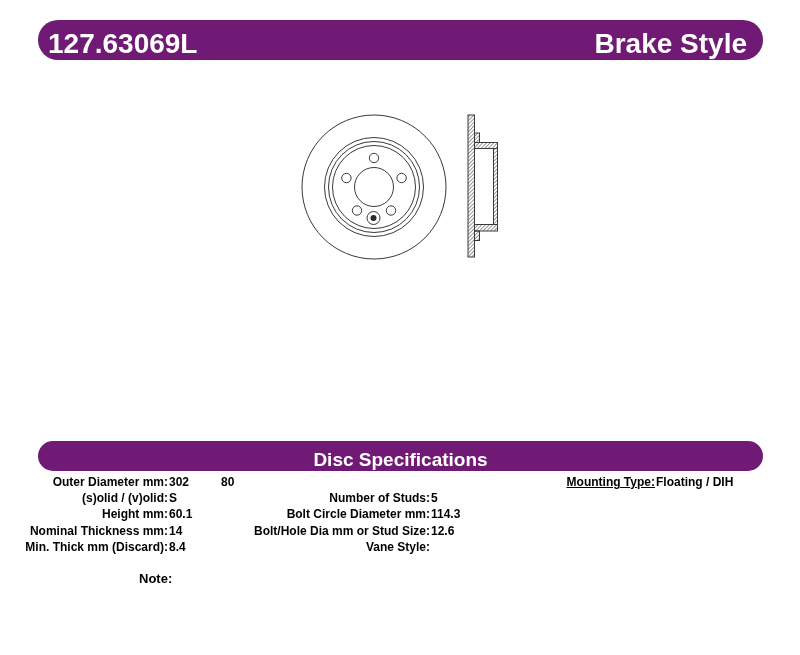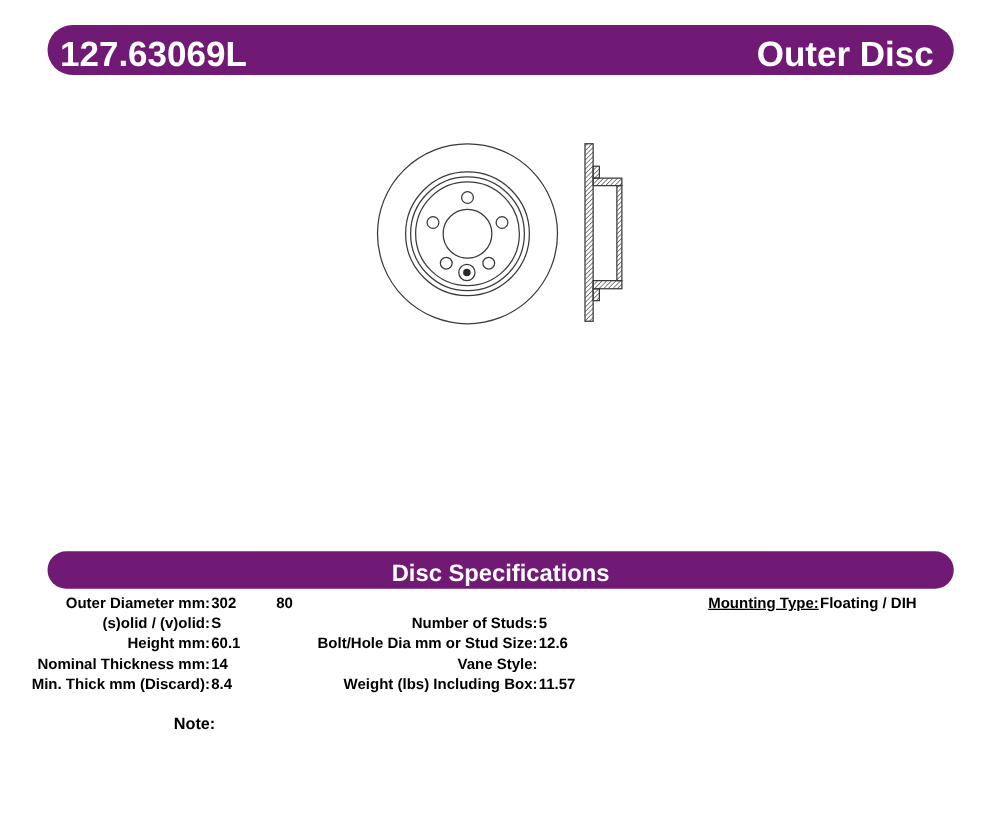--- a/index.html
+++ b/index.html
@@ -71,7 +71,7 @@
 
 <div class="abs black-bar title-bar">
   <span>127.63069L</span>
-  <span>Outer Disc</span>
+  <span>Brake Style</span>
 </div>
 
 <svg class="abs drawing-svg" width="240" height="175" viewBox="280 98 240 175">

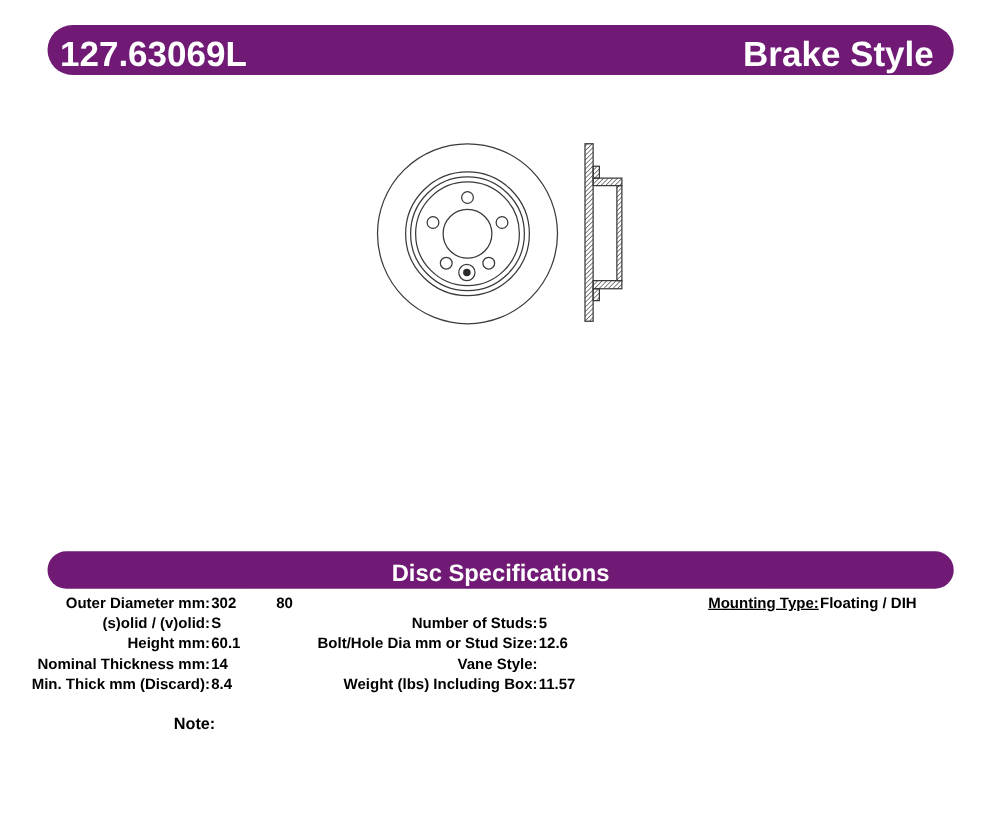--- a/index.html
+++ b/index.html
@@ -143,6 +143,10 @@
       <span class="spec-value">5</span>
     </div>
     <div class="spec-row">
+      <span class="spec-label">Bolt Circle Diameter mm:</span>
+      <span class="spec-value">114.3</span>
+    </div>
+    <div class="spec-row">
       <span class="spec-label">Bolt/Hole Dia mm or Stud Size:</span>
       <span class="spec-value">12.6</span>
     </div>

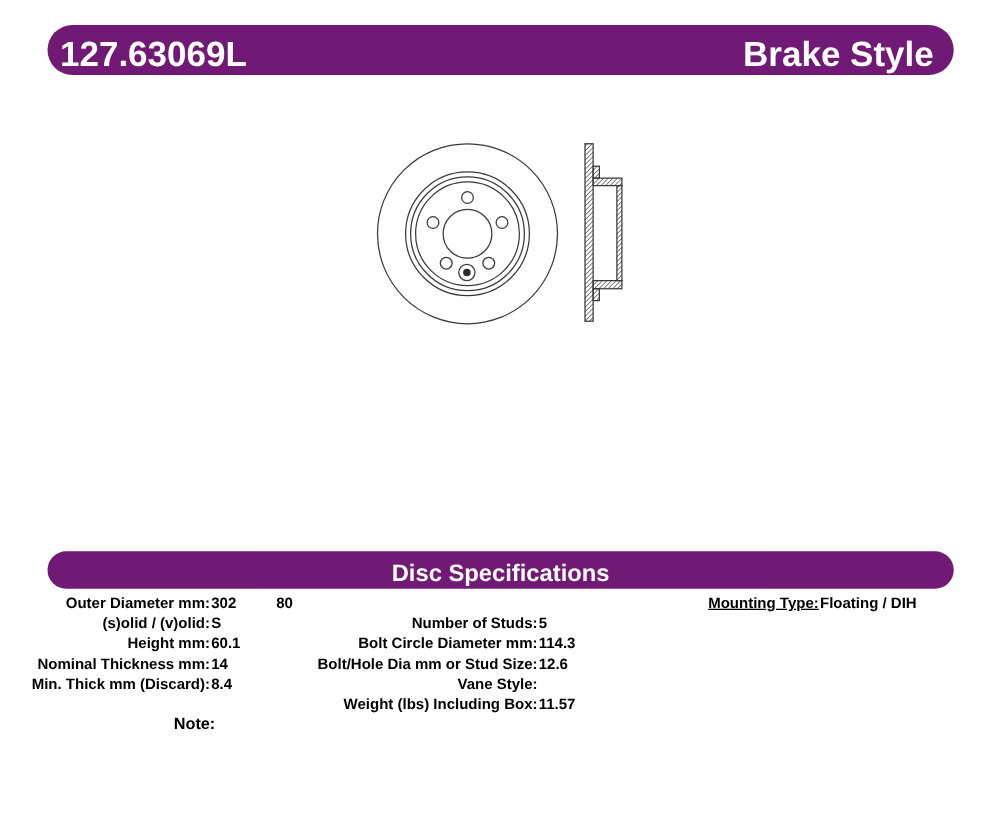--- a/index.html
+++ b/index.html
@@ -154,10 +154,6 @@
       <span class="spec-label">Vane Style:</span>
       <span class="spec-value"></span>
     </div>
-    <div class="spec-row">
-      <span class="spec-label">Weight (lbs) Including Box:</span>
-      <span class="spec-value">11.57</span>
-    </div>
   </div>
 <div class="spec-col spec-col-right">
     <div class="spec-row">

